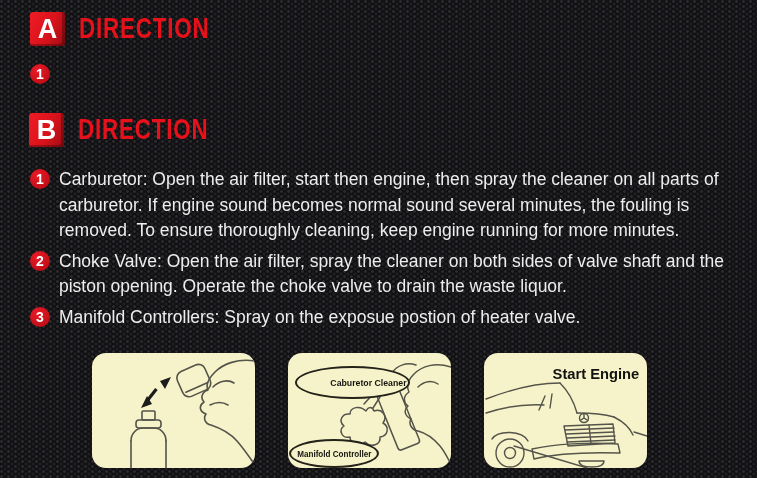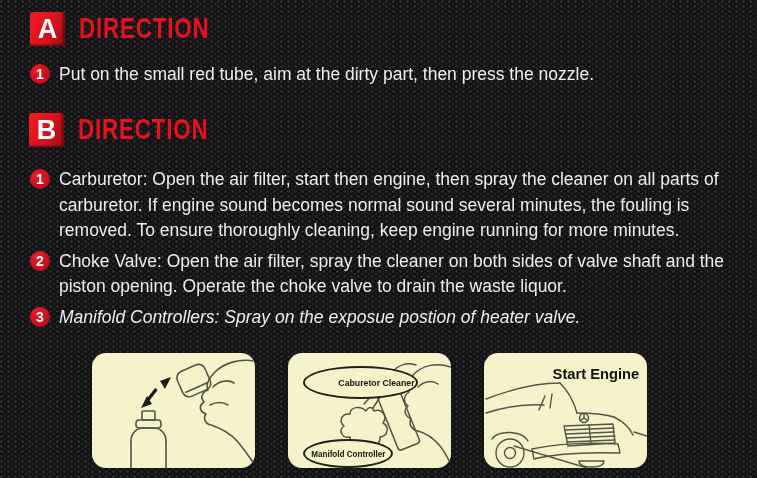--- a/index.html
+++ b/index.html
@@ -67,7 +67,6 @@
 
   <div class="item" style="left:30px;top:62px;width:700px;">
     <span class="numcircle">1</span>
-    <span class="itext">Put on the small red tube, aim at the dirty part, then press the nozzle.</span>
   </div>
 
   <div class="sec-header" style="left:29px;top:113px;">

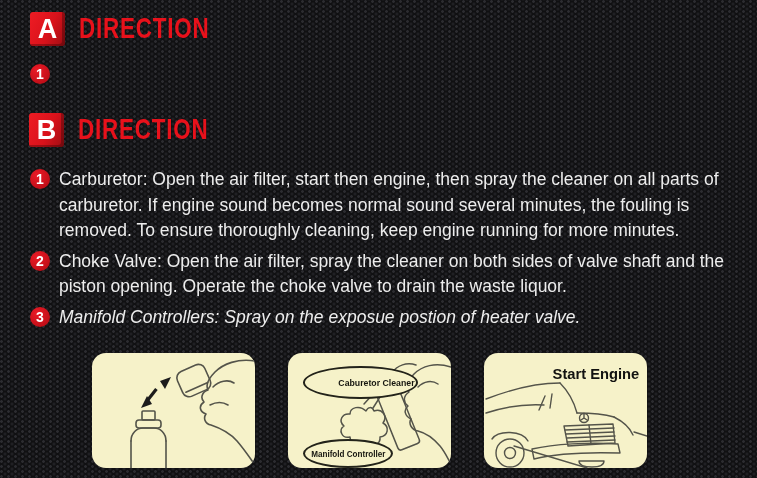--- a/index.html
+++ b/index.html
@@ -85,7 +85,7 @@
     </div>
     <div class="item">
       <span class="numcircle">3</span>
-      <span class="itext" style="width:682px;font-style:italic;">Manifold Controllers: Spray on the exposue postion of heater valve.</span>
+      <span class="itext" style="width:682px;">Manifold Controllers: Spray on the exposue postion of heater valve.</span>
     </div>
   </div>
 

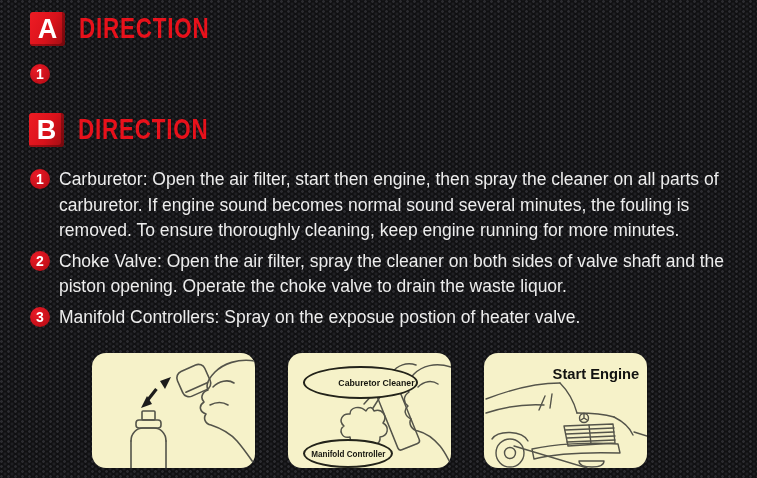--- a/index.html
+++ b/index.html
@@ -47,7 +47,7 @@
     color:#15150f;font-weight:bold;white-space:nowrap;
   }
   .oval span{transform:scaleX(.92);}
-  .oval1{left:15px;top:13px;width:80px;height:29px;font-size:9.5px;padding-left:31px;}
+  .oval1{left:7px;top:13px;width:80px;height:29px;font-size:9.5px;padding-left:31px;}
   .oval2{left:9px;top:46px;width:70px;height:34px;font-size:13.5px;}
   .oval3{left:15px;top:86px;width:86px;height:25px;font-size:8.8px;}
   .start-engine{

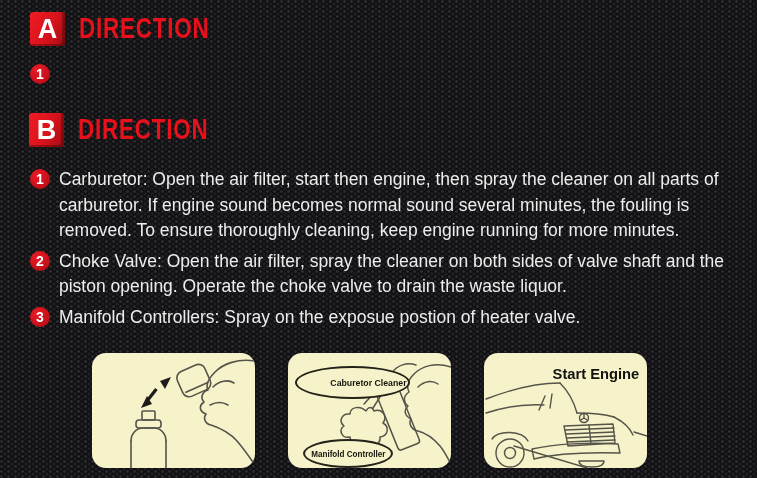--- a/index.html
+++ b/index.html
@@ -49,7 +49,7 @@
   .oval span{transform:scaleX(.92);}
   .oval1{left:7px;top:13px;width:80px;height:29px;font-size:9.5px;padding-left:31px;}
   .oval2{left:9px;top:46px;width:70px;height:34px;font-size:13.5px;}
-  .oval3{left:15px;top:86px;width:86px;height:25px;font-size:8.8px;}
+  .oval3{left:1px;top:86px;width:86px;height:25px;font-size:8.8px;}
   .start-engine{
     position:absolute;right:8px;top:12px;color:#121210;
     font-weight:bold;font-size:15.5px;transform:scaleX(.95);transform-origin:right center;

